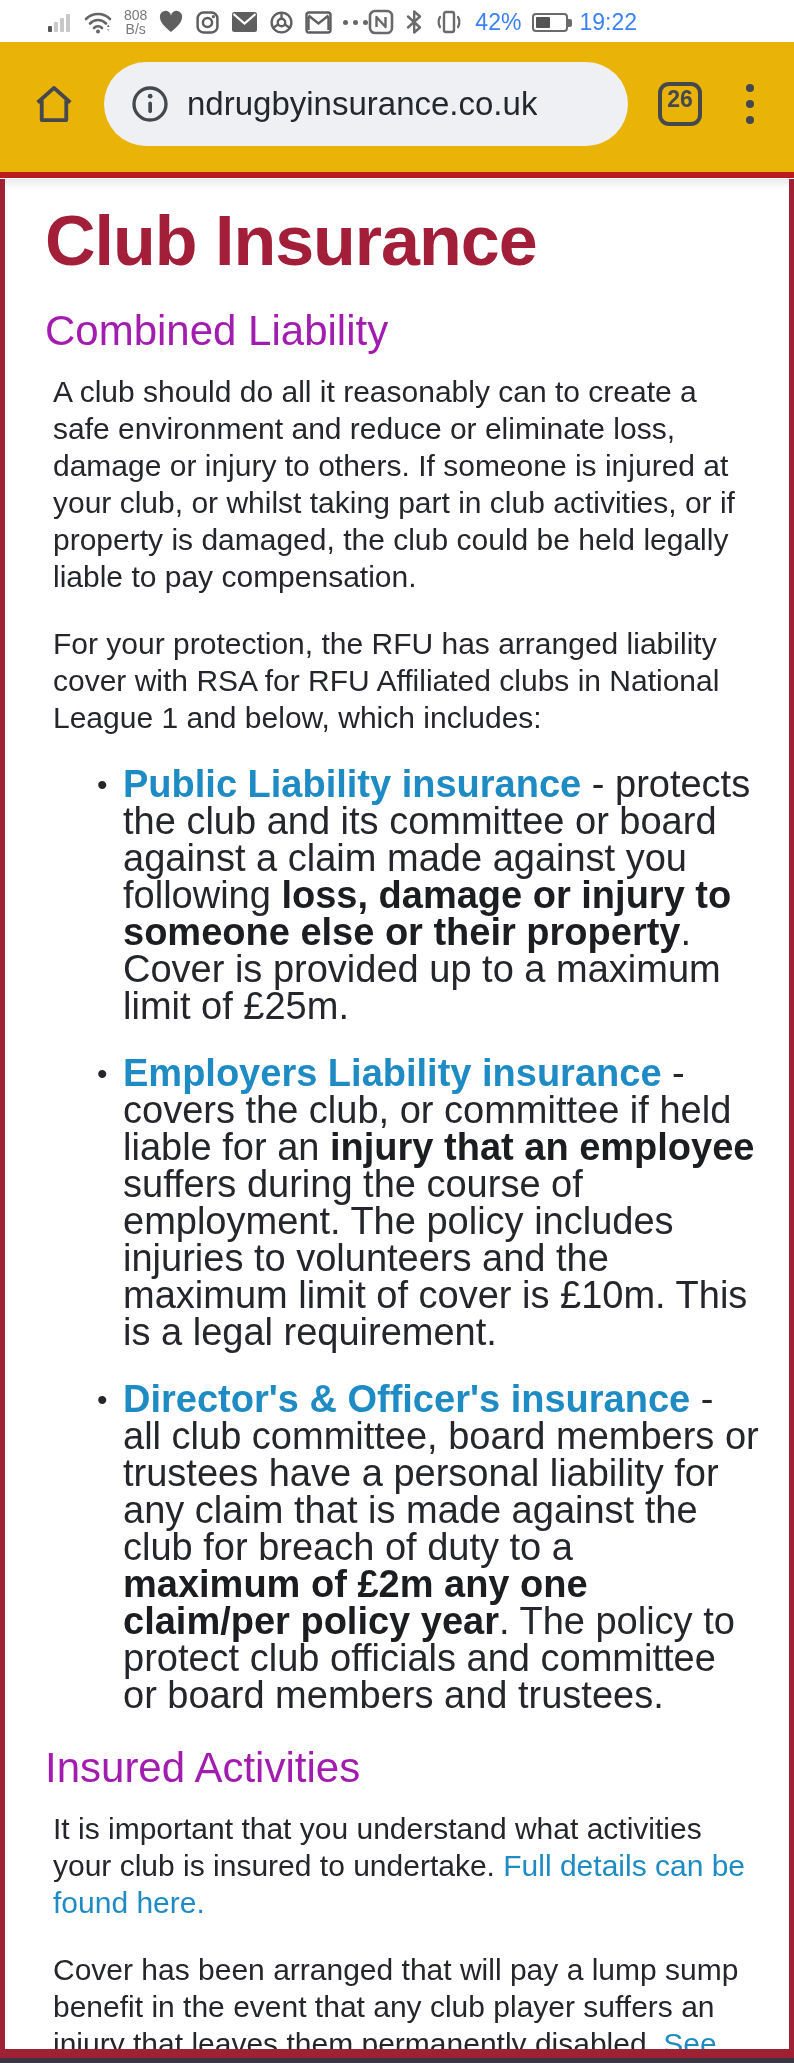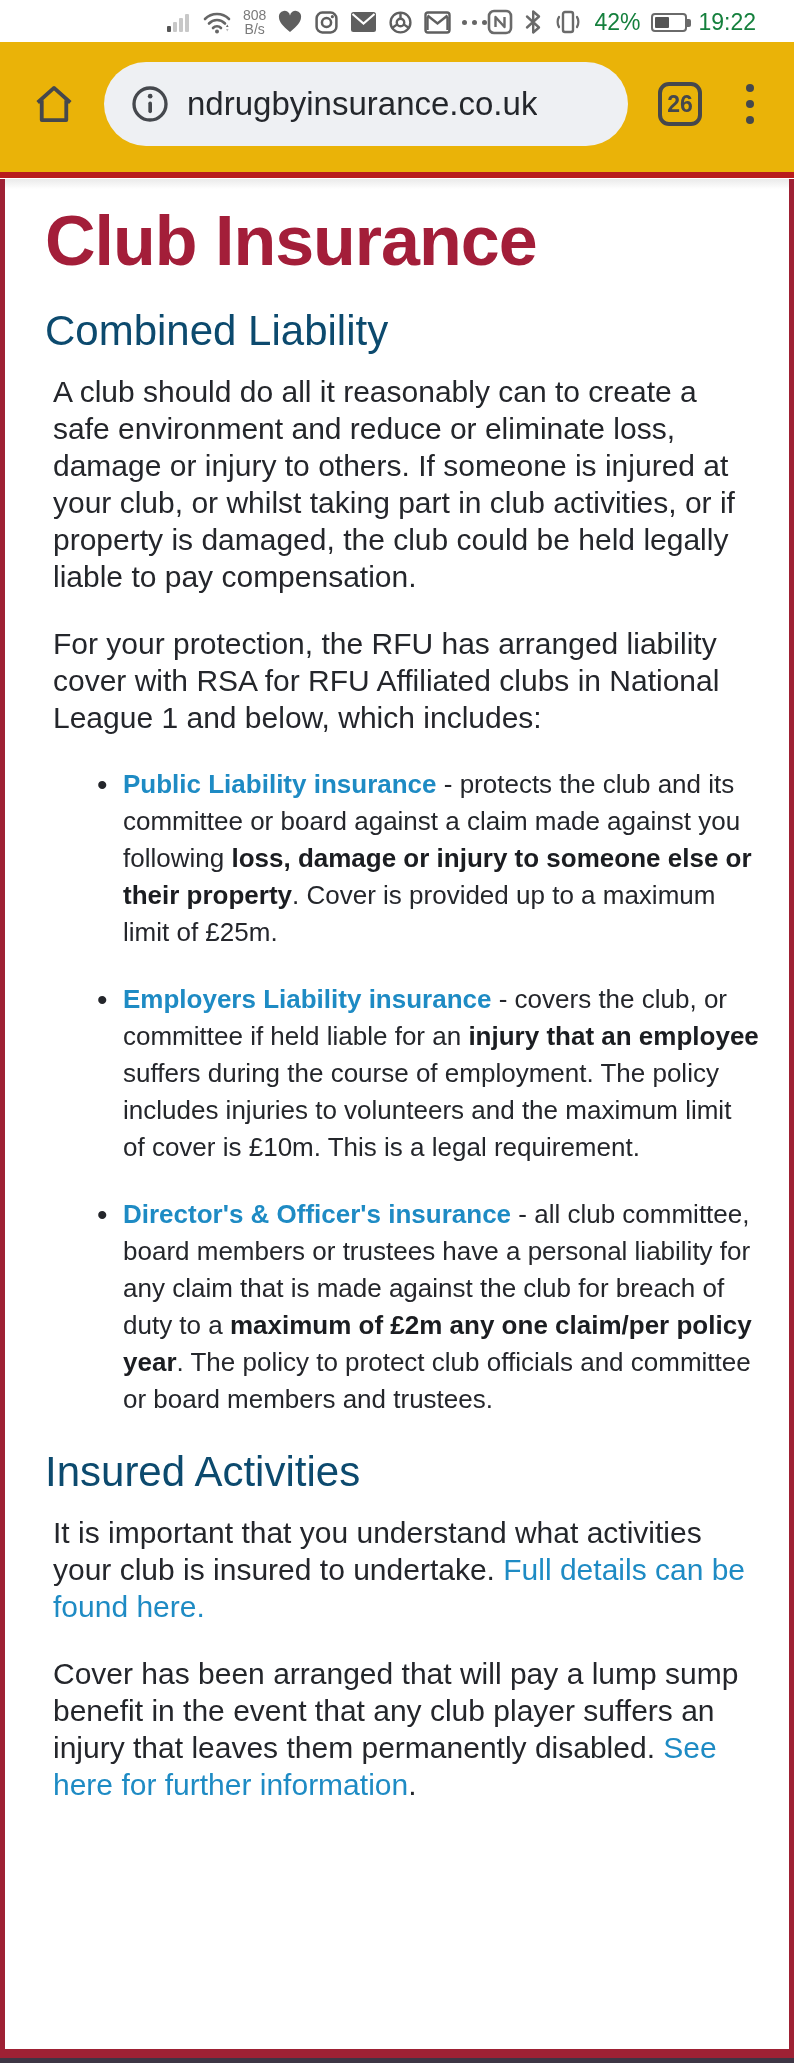--- a/index.html
+++ b/index.html
@@ -12,7 +12,7 @@
   
   .status-bar {
     height:42px; background:#fff; display:flex; align-items:center;
-    justify-content:flex-end; padding:2px 38px 0 46px; color:#6a6a6a;
+    justify-content:flex-start; padding:2px 38px 0 46px; color:#6a6a6a;
   }
   .sb-group { display:flex; align-items:center; gap:11px; }
   .sb-icon { display:block; }

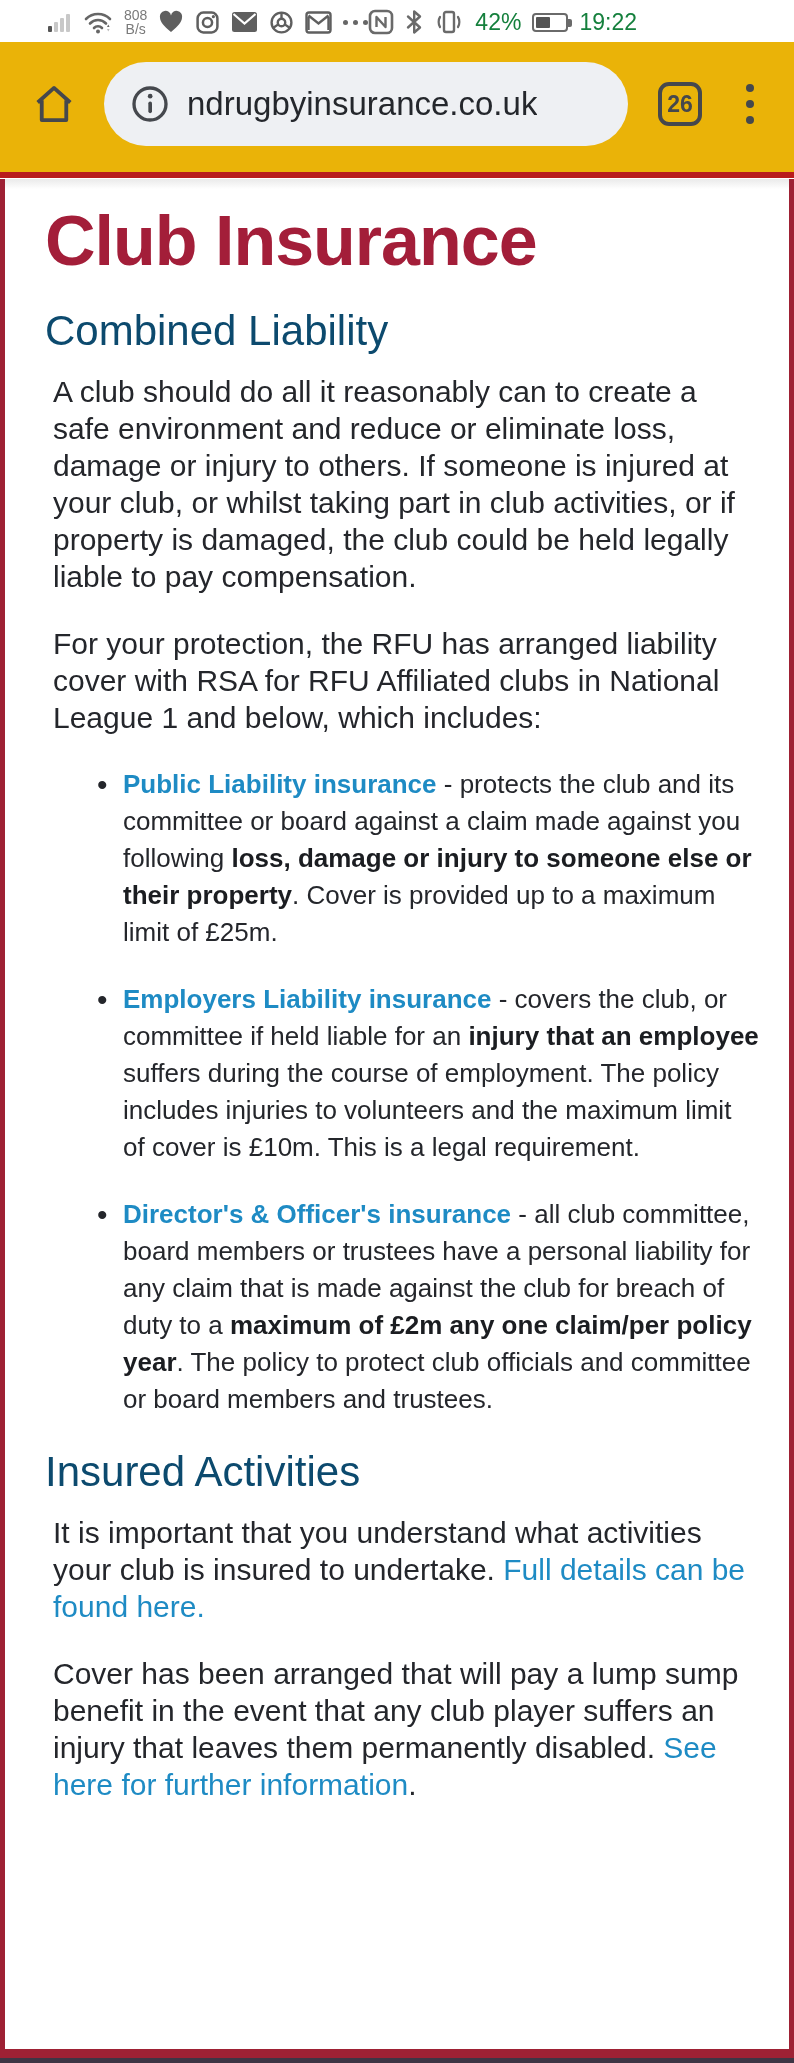--- a/index.html
+++ b/index.html
@@ -17,7 +17,7 @@
   .sb-group { display:flex; align-items:center; gap:11px; }
   .sb-icon { display:block; }
   .net-speed { font-size:14px; line-height:14px; color:#7a7a7a; text-align:center; white-space:nowrap; }
-  .sb-text { font-size:23px; color:#15803d; }
+  .sb-text { font-size:23px; color:#3b82f6; }
   .battery { position:relative; width:36px; height:19px; border:2px solid #6a6a6a; border-radius:4px; }
   .battery .fill { position:absolute; left:2px; top:2px; bottom:2px; width:42%; background:#555; border-radius:1px; }
   .battery .nub { position:absolute; right:-6px; top:4px; width:4px; height:8px; background:#6a6a6a; border-radius:0 2px 2px 0; }

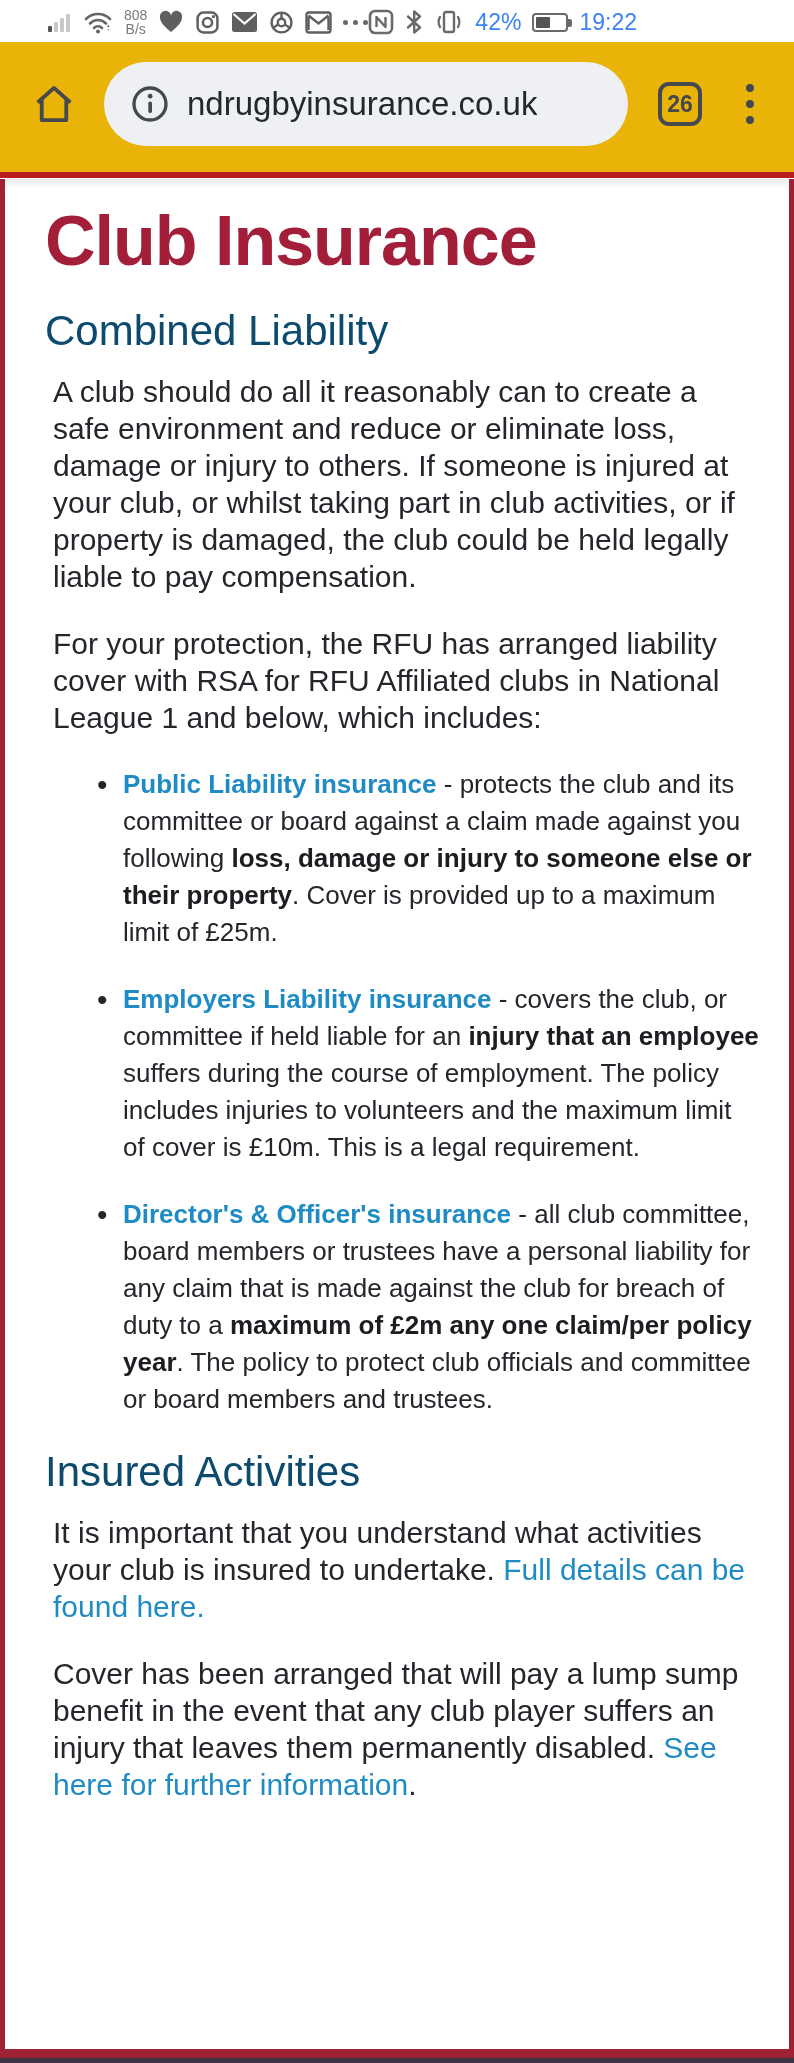--- a/index.html
+++ b/index.html
@@ -40,7 +40,7 @@
   }
   .tab-switcher {
     width:44px; height:44px; border:4px solid #45484d; border-radius:11px;
-    display:flex; align-items:center; justify-content:center; flex:0 0 auto;
+    display:flex; justify-content:center; flex:0 0 auto;
   }
   .tab-count { font-size:23px; font-weight:bold; color:#45484d; }
   .menu-dots { display:flex; flex-direction:column; gap:8px; margin-left:44px; flex:0 0 auto; }

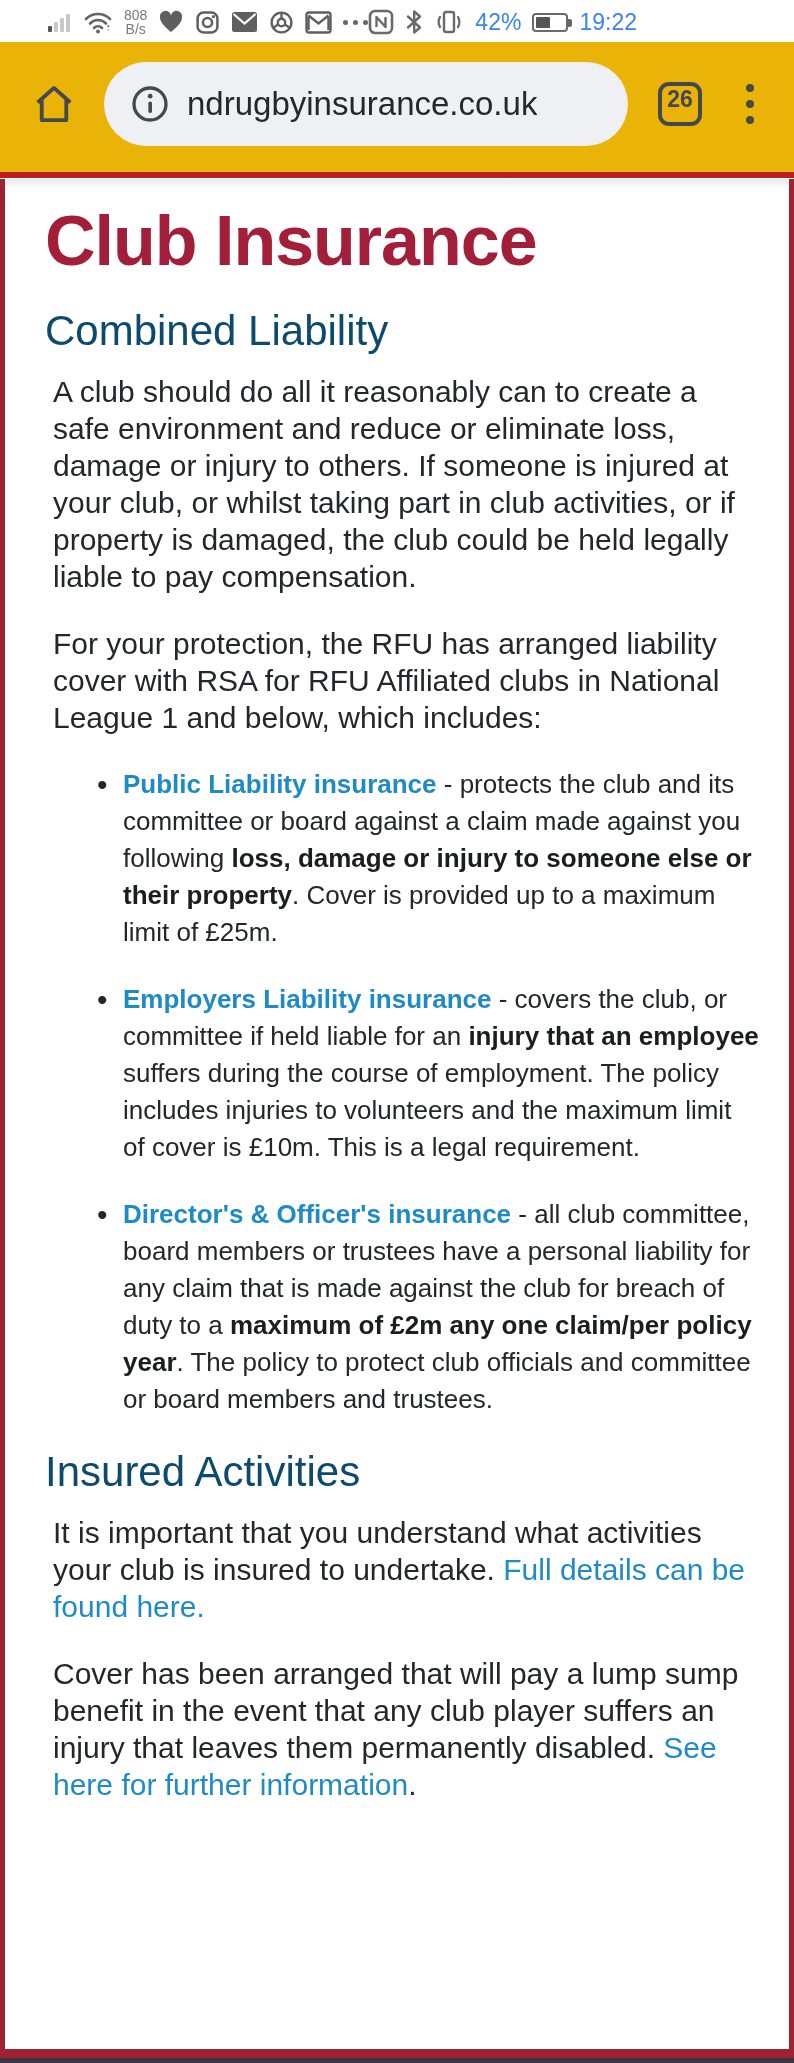--- a/index.html
+++ b/index.html
@@ -64,7 +64,7 @@
   .page-footer-bar .dark { height:5px; background:#3d3544; }
 
   h1.title { font-size:70px; font-weight:bold; color:#a31e39; letter-spacing:-1px; margin:6px 0 14px; }
-  h2.section { font-size:42px; font-weight:500; color:#0c4a6e; margin:26px 0 18px; }
+  h2.section { font-size:42px; font-weight:500; color:#a21caf; margin:26px 0 18px; }
   .body-text { font-size:30px; line-height:37px; color:#24262b; margin:0 8px 30px; }
   .blue-link { color:#1e8bc4; text-decoration:none; cursor:pointer; }
   .bullet-link { font-weight:bold; }

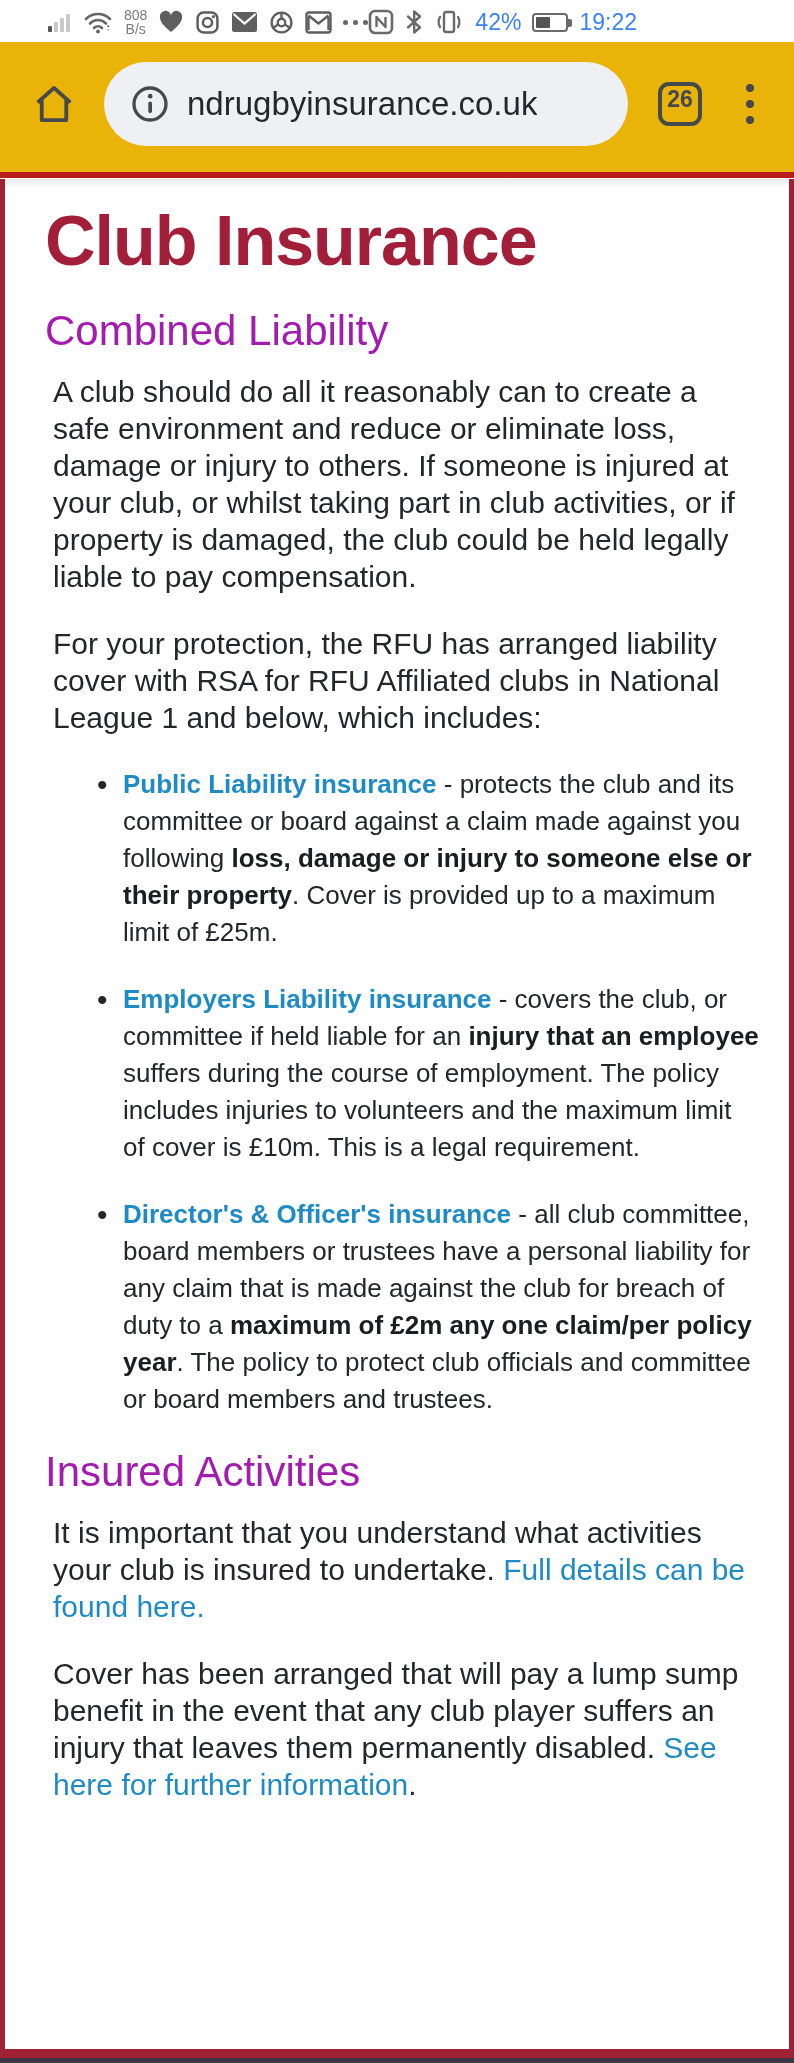--- a/index.html
+++ b/index.html
@@ -72,7 +72,7 @@
 
   ul.bullets { list-style:none; margin:0 0 6px 52px; }
   ul.bullets li {
-    position:relative; padding-left:26px; font-size:26px; line-height:37px;
+    position:relative; padding-left:26px; font-size:38px; line-height:37px;
     color:#24262b; margin-bottom:30px;
   }
   ul.bullets li::before {

